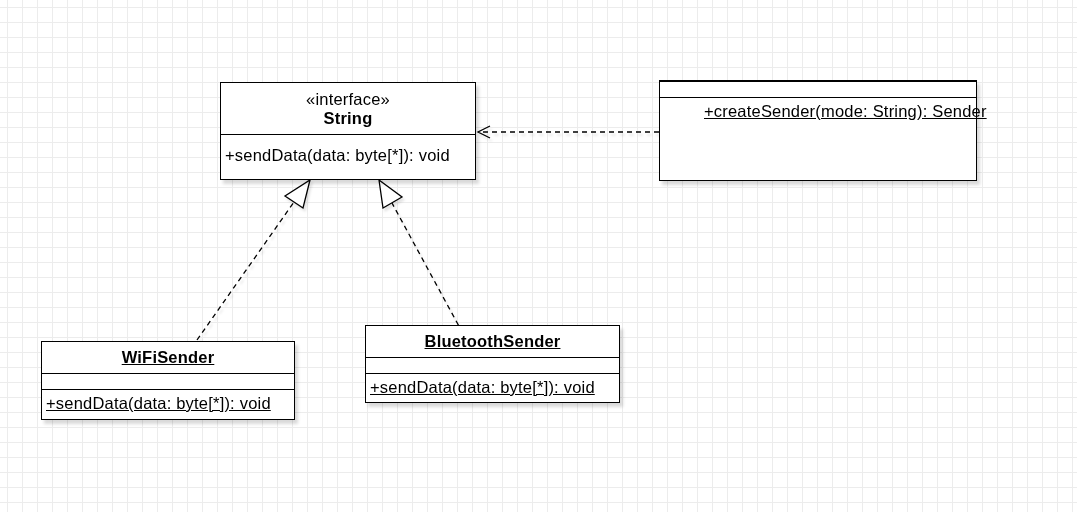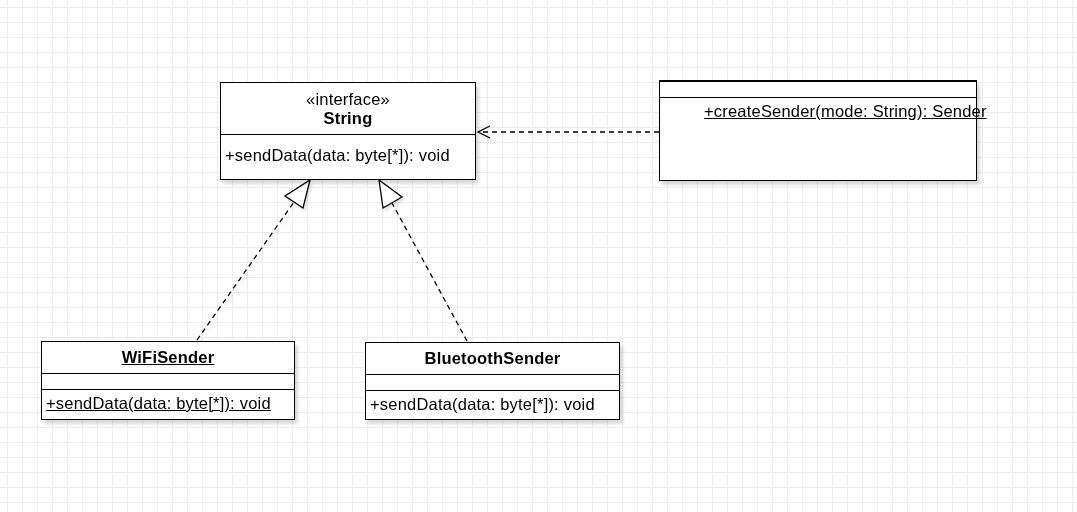--- a/index.html
+++ b/index.html
@@ -67,7 +67,7 @@
   #cls-wifi-sender .uml-head    { height: 31px; }
   #cls-wifi-sender .uml-methods { height: 28px; display: flex; align-items: center; }
 
-  #cls-bluetooth-sender{ left: 365px; top: 342px; width: 255px; height: 78px;  }
+  #cls-bluetooth-sender{ left: 365px; top: 325px; width: 255px; height: 78px; text-decoration: underline;  }
   #cls-bluetooth-sender .uml-head    { height: 31px; }
   #cls-bluetooth-sender .uml-methods { height: 28px; display: flex; align-items: center; }
 

